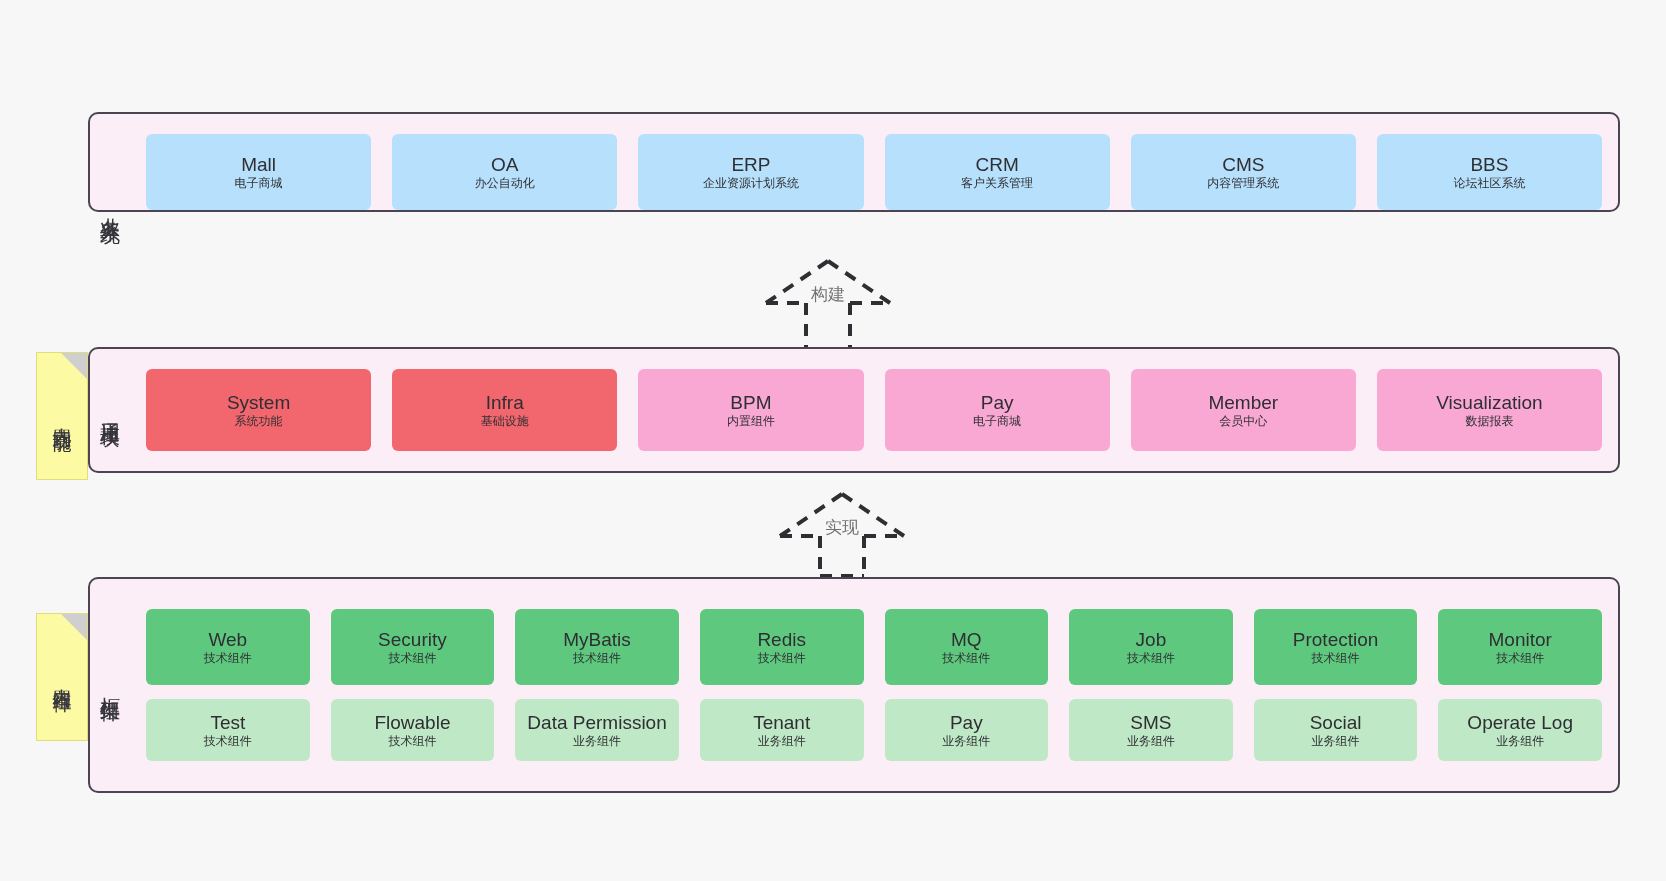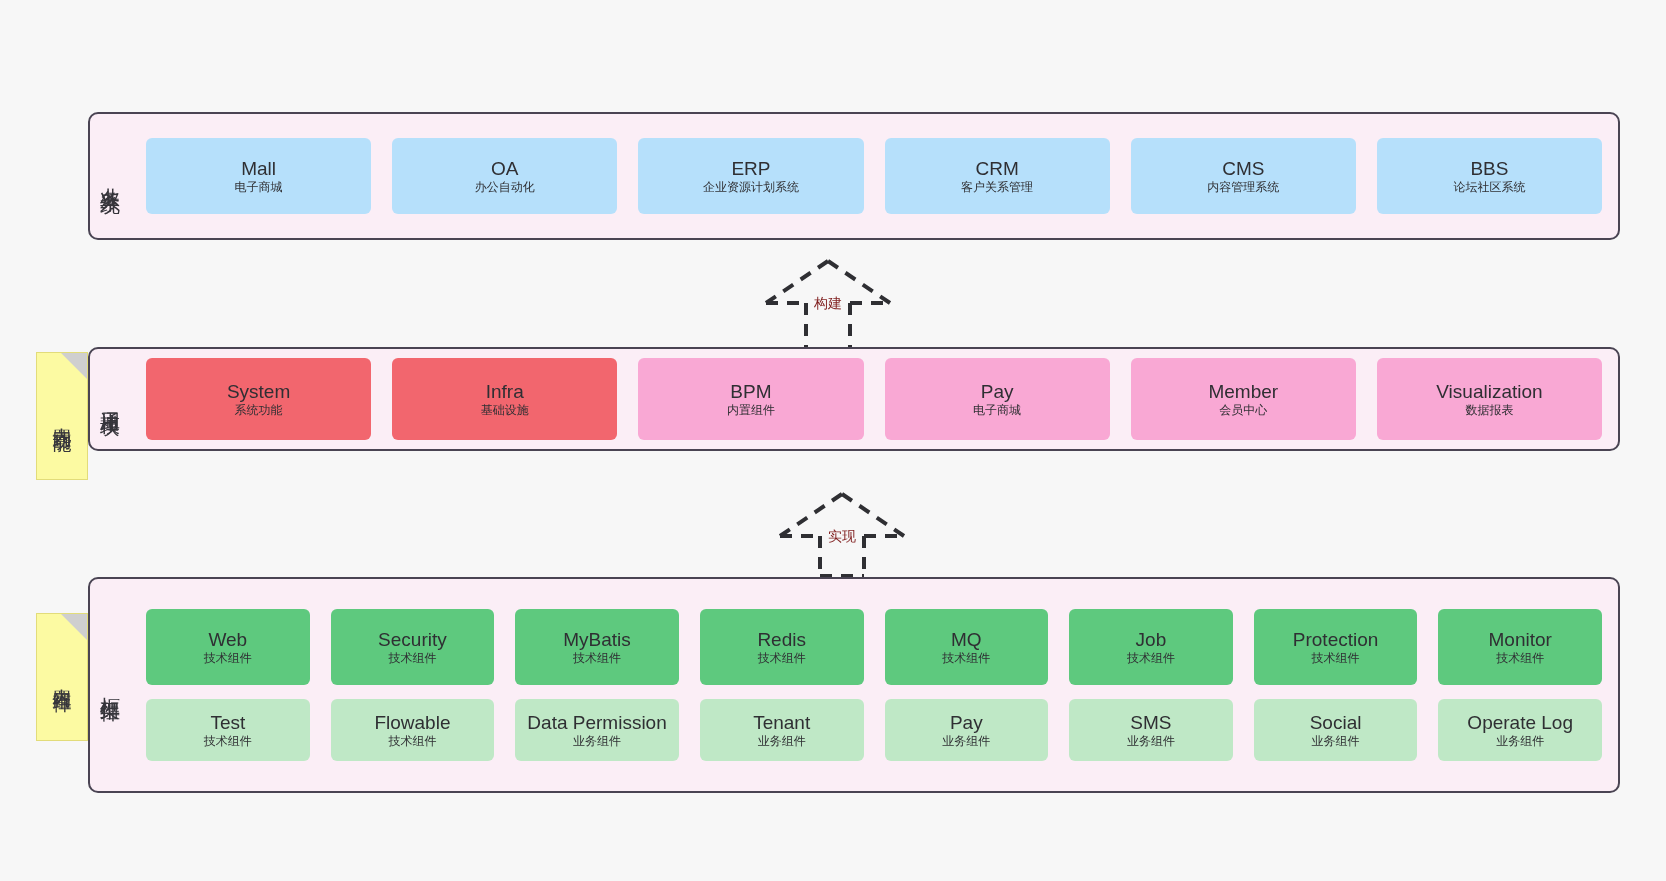--- a/index.html
+++ b/index.html
@@ -128,7 +128,7 @@
 
 <div id="canvas">
 
-  <div class="layer" id="layer-business" style="left:88px; top:112px; width:1532px; height:128px;">
+  <div class="layer" id="layer-business" style="left:88px; top:112px; width:1532px; height:100px;align-items:flex-end;">
     <div class="layer-title">业务系统</div>
     <div class="layer-body">
       <div class="row biz-row">

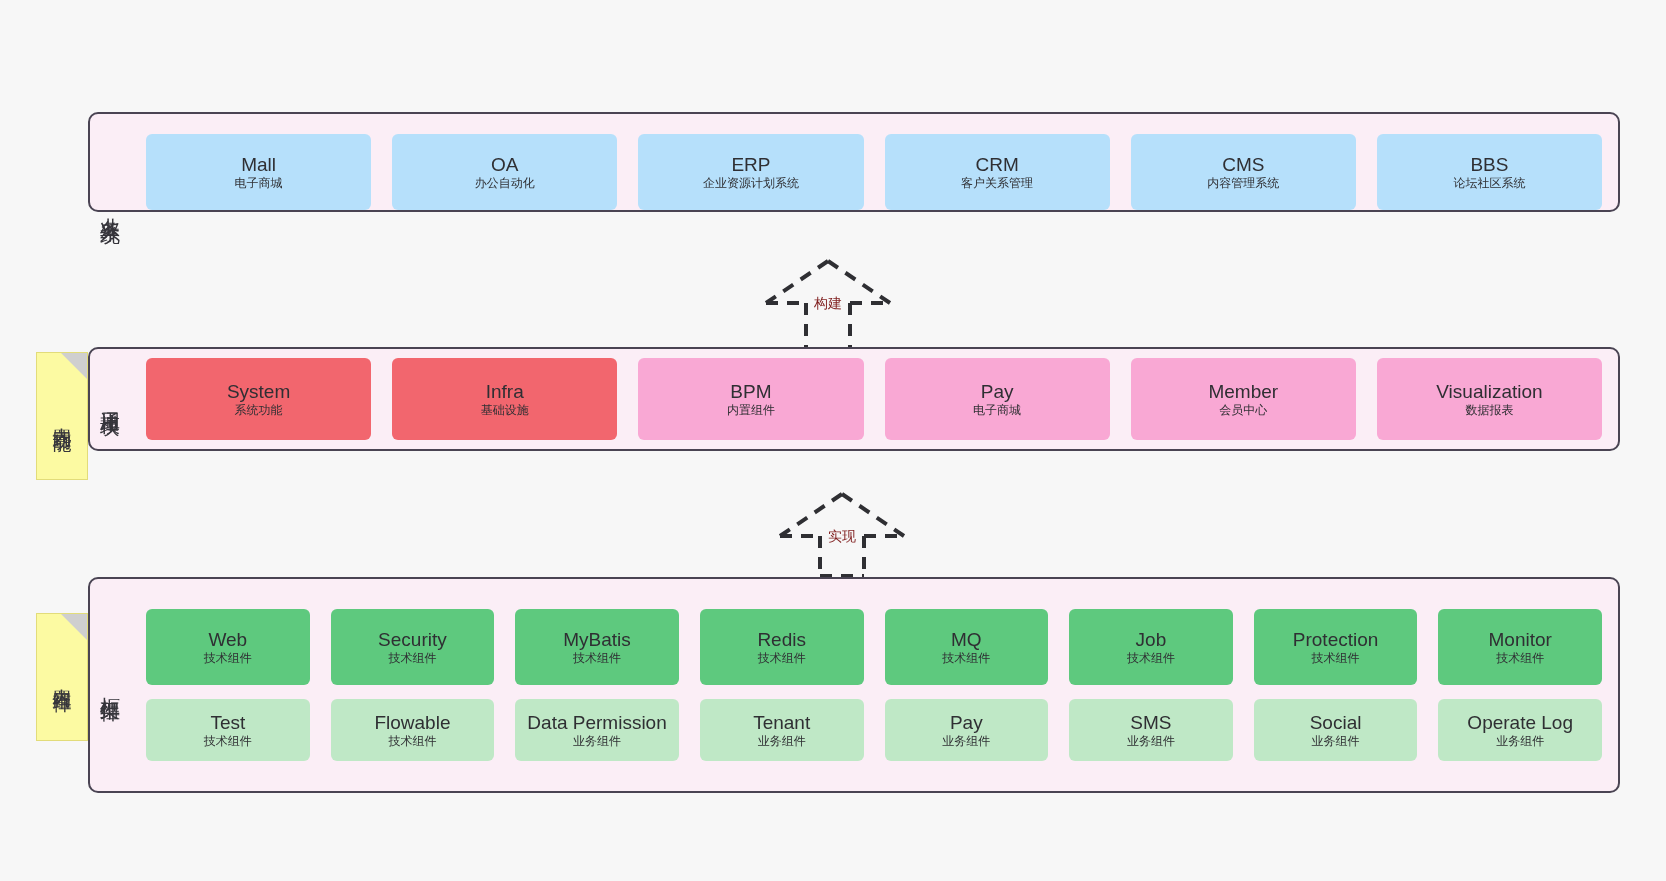--- a/index.html
+++ b/index.html
@@ -115,9 +115,9 @@
     position: absolute;
     left: 50%;
     transform: translateX(-50%);
-    top: 40px;
-    font-size: 14px;
-    color: #7f1d1d;
+    top: 28px;
+    font-size: 17px;
+    color: #737373;
     background: transparent;
     white-space: nowrap;
     user-select: none;

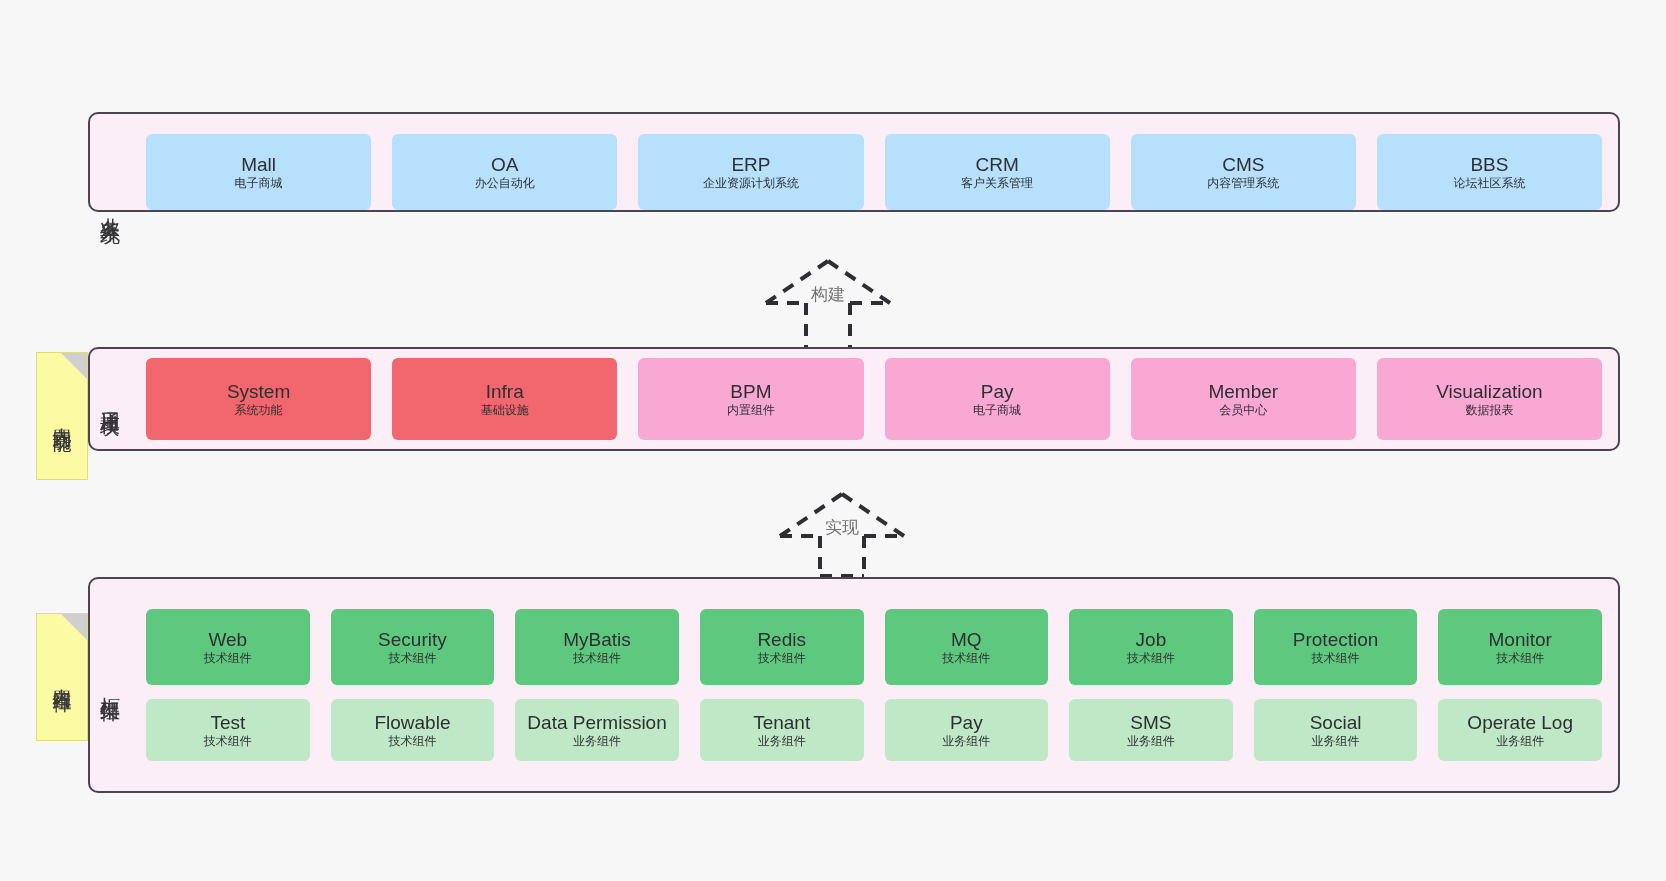--- a/index.html
+++ b/index.html
@@ -181,7 +181,7 @@
     <span>内置功能</span>
   </div>
 
-  <div class="layer" id="layer-modules" style="left:88px; top:347px; width:1532px; height:104px;">
+  <div class="layer" id="layer-modules" style="left:88px; top:347px; width:1532px; height:126px;">
     <div class="layer-title">通用模块</div>
     <div class="layer-body">
       <div class="row mod-row">

